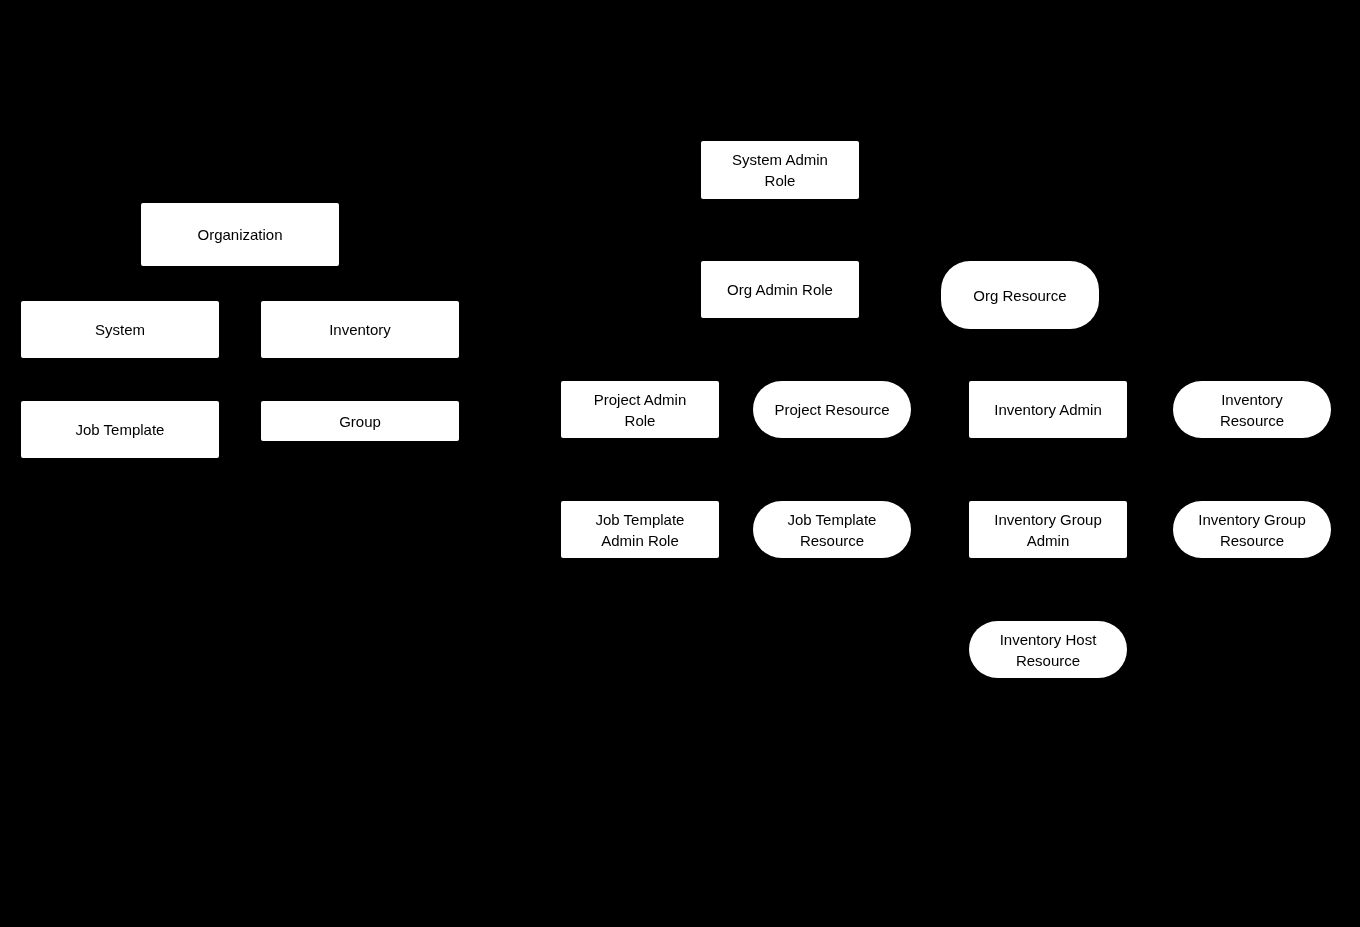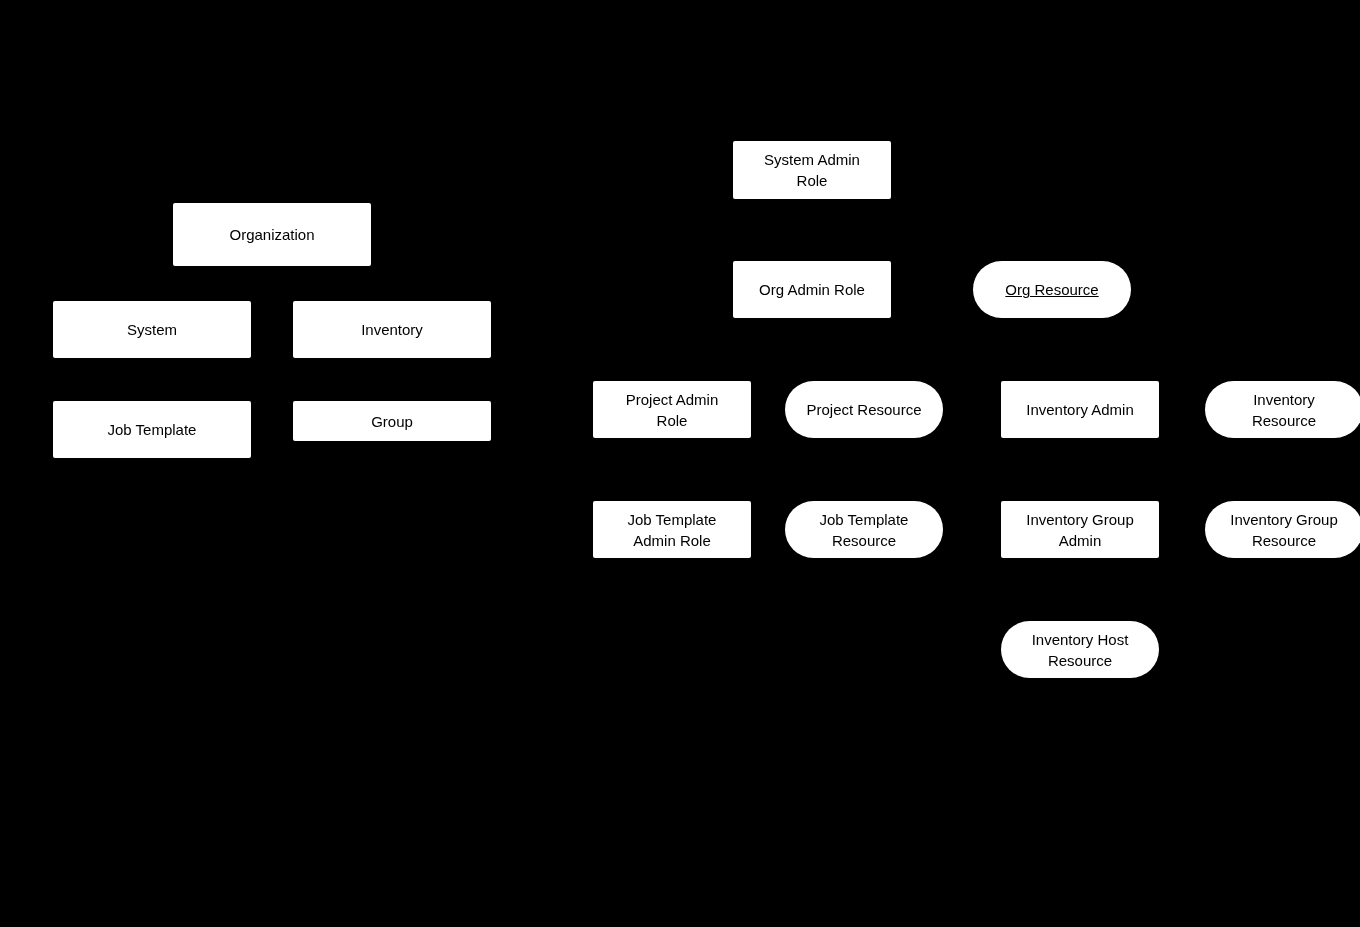--- a/index.html
+++ b/index.html
@@ -27,7 +27,6 @@
     font-size: 15px;
     line-height: 21px;
     box-sizing: border-box;
-    margin-left: 32px;
   }
   .node .label {
     white-space: pre-line;

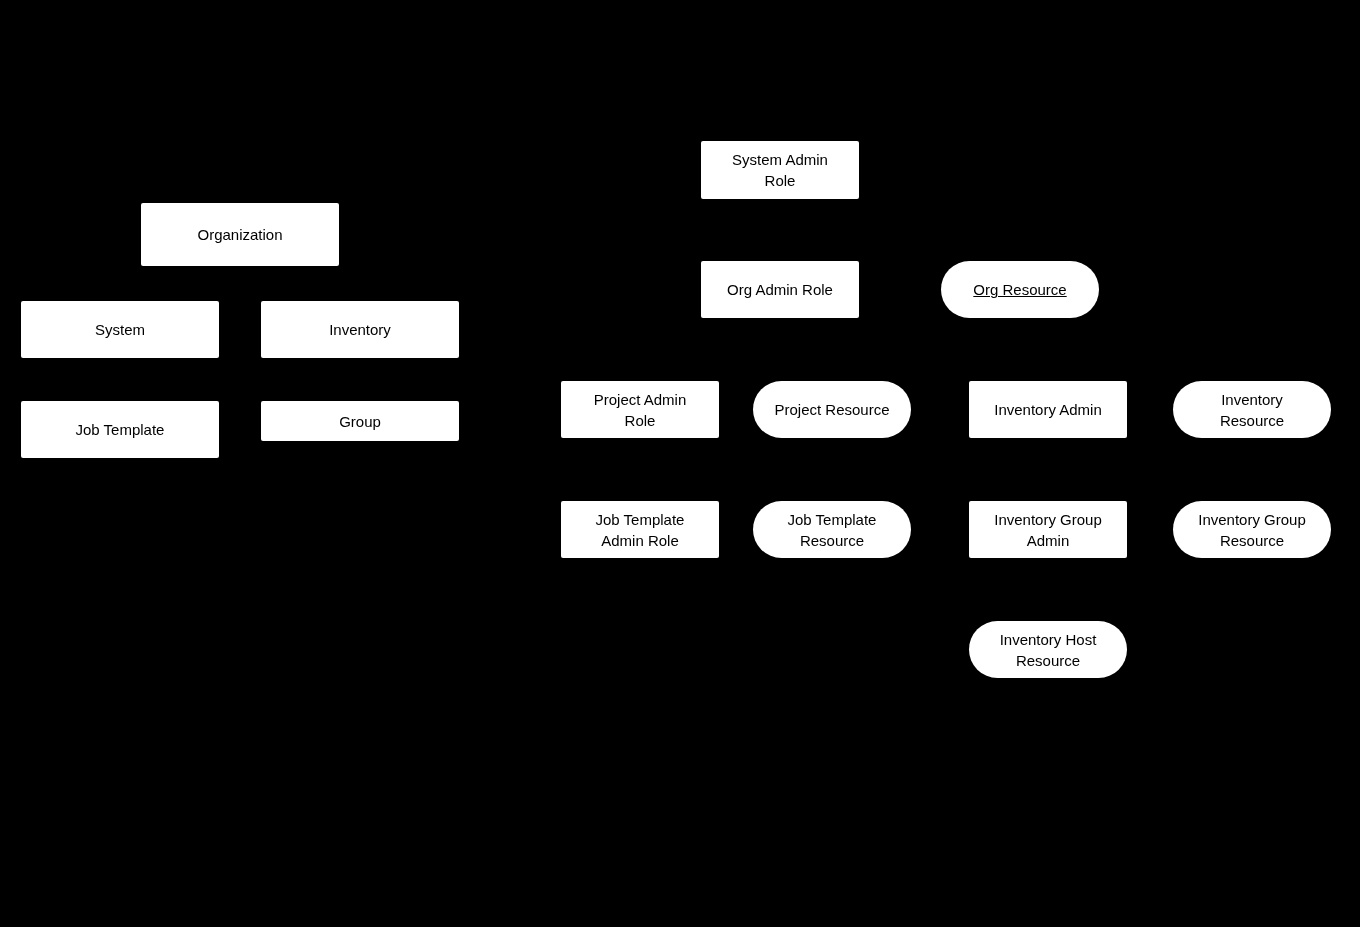--- a/index.html
+++ b/index.html
@@ -74,7 +74,7 @@
     <span class="label">Org Admin Role</span>
   </div>
 
-  <div class="node stadium" style="left:941px;top:261px;width:158px;height:57px;text-decoration:underline;">
+  <div class="node stadium" style="left:941px;top:261px;width:158px;height:68px;">
     <span class="label">Org Resource</span>
   </div>
 

